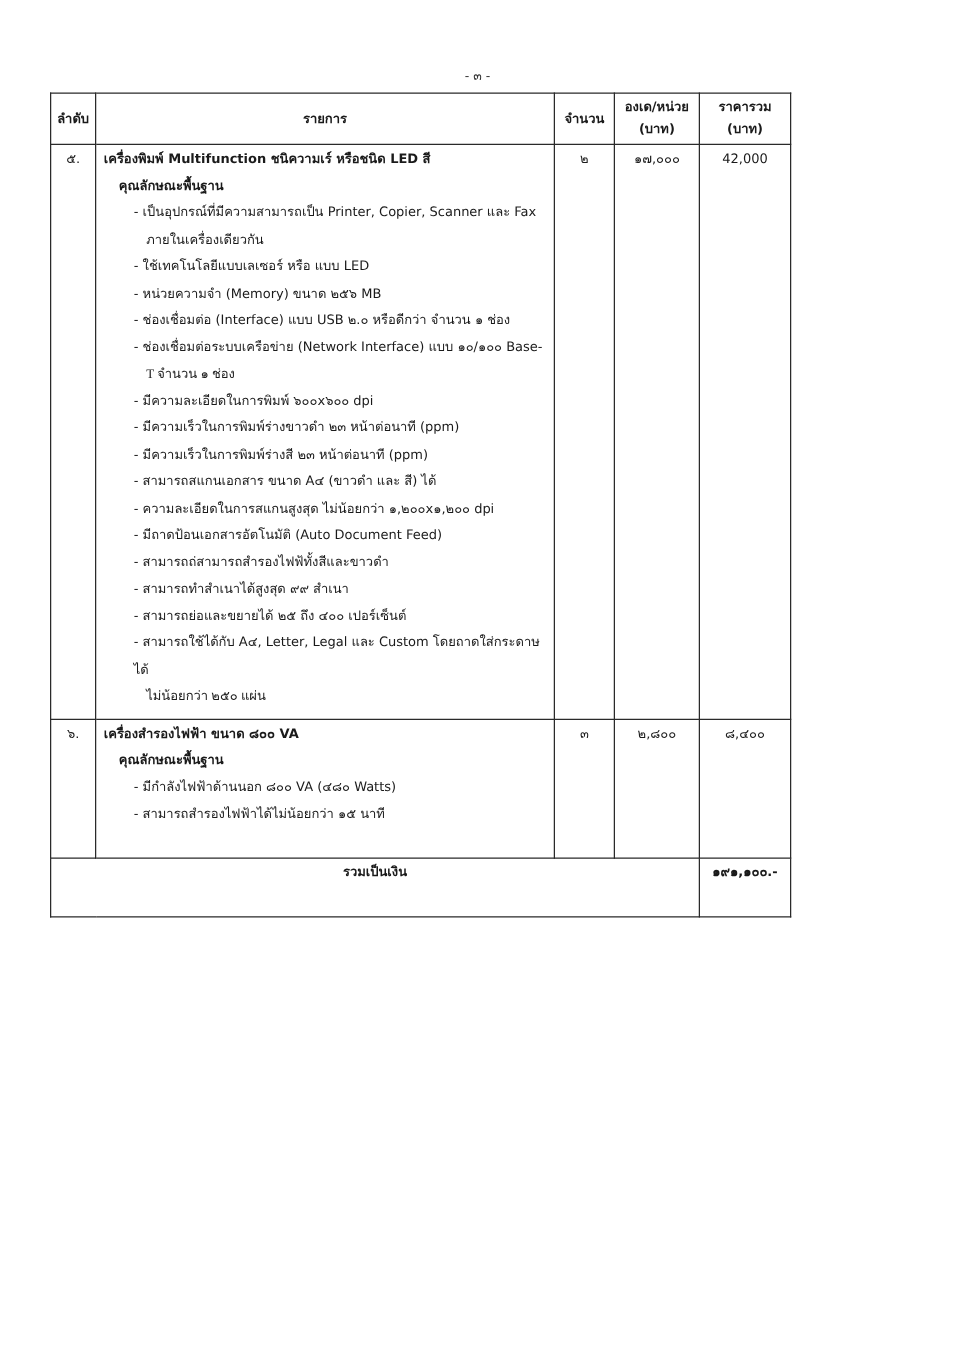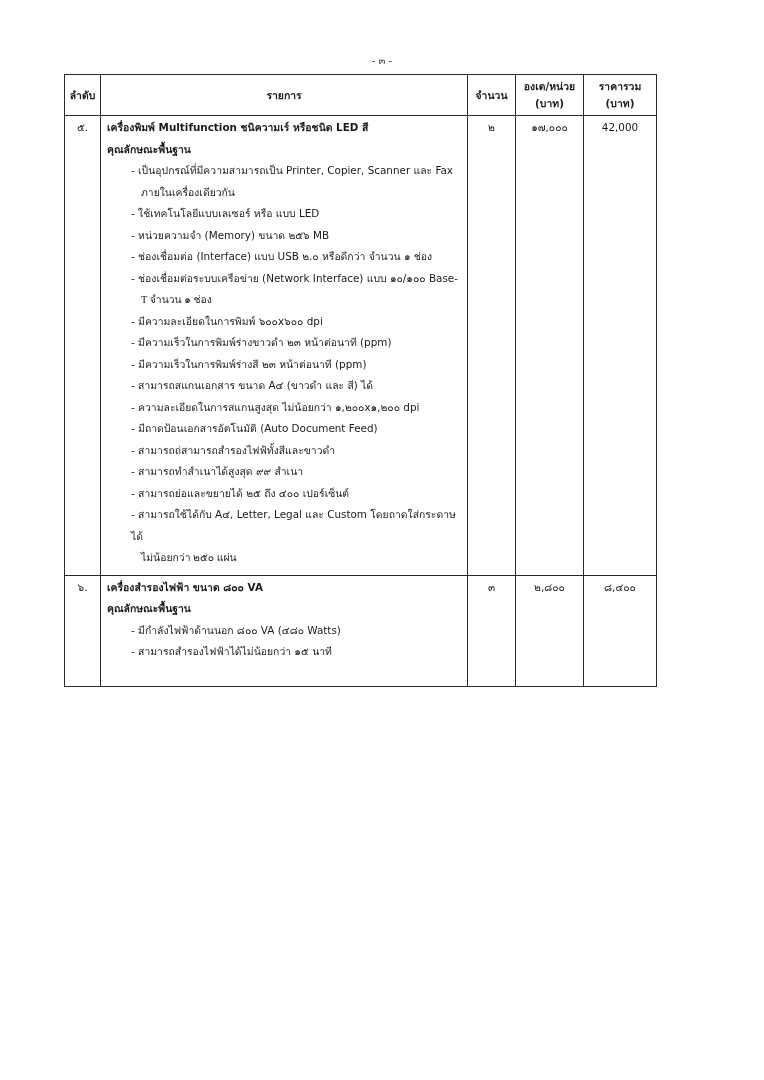--- a/index.html
+++ b/index.html
@@ -13,7 +13,7 @@
     font-size: 10px; color: #333;
   }
   table.spec {
-    position: absolute; left: 64px; top: 74px; width: 592px;
+    position: absolute; left: 40px; top: 74px; width: 592px;
     border-collapse: collapse; table-layout: fixed;
     font-size: 10.4px; line-height: 21.5px;
   }

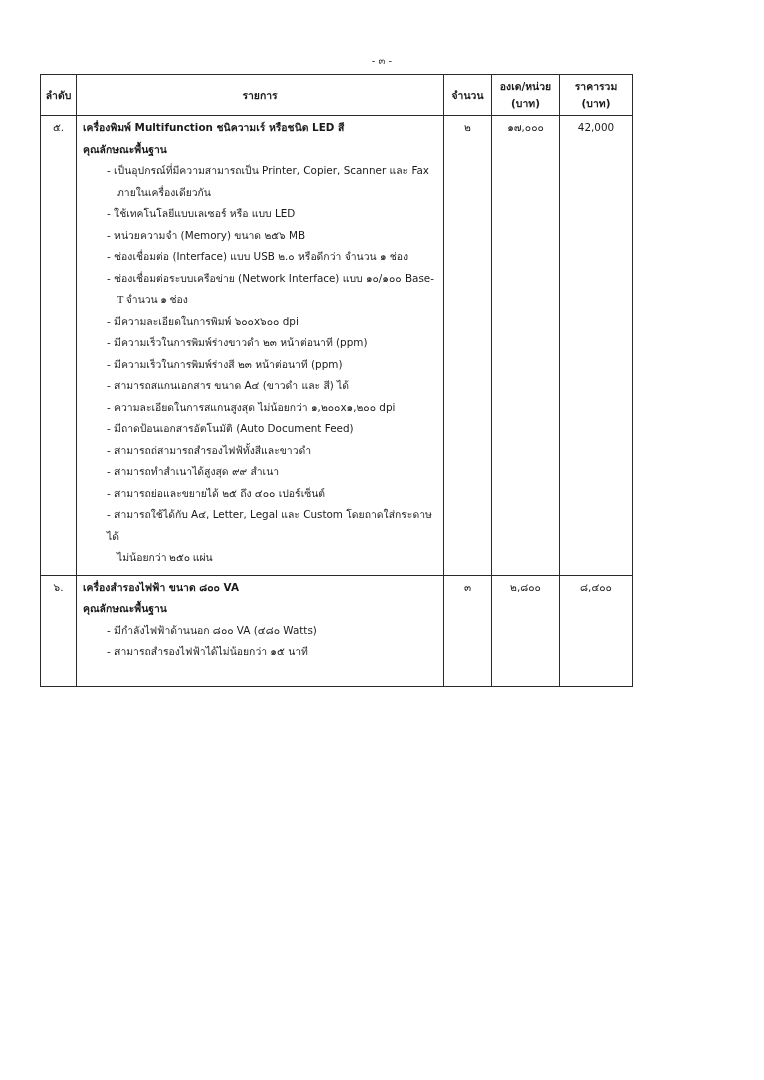--- a/index.html
+++ b/index.html
@@ -33,7 +33,7 @@
   .desc { padding: 1px 6px 6px 6px !important; }
   .num { text-align: center; padding-top: 1px !important; }
   .item-title { font-weight: bold; display: block; }
-  .item-sub { font-weight: bold; display: block; }
+  .item-sub { font-weight: bold; display: block; margin-left: 12px; }
   .spec-line { display: block; padding-left: 0; text-indent: 0; margin-left: 24px; }
   .spec-line .cont { display: block; padding-left: 10px; font-family: Liberation Serif, serif; }
   tr.row-5 td { height: 449px; }

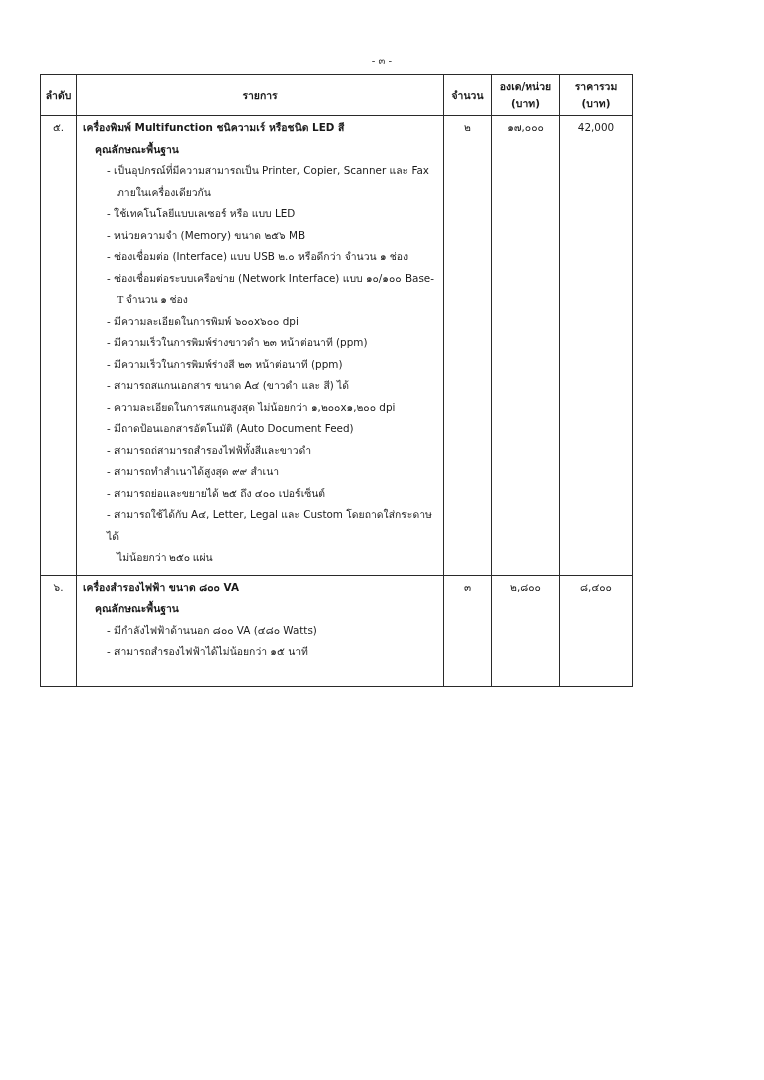--- a/index.html
+++ b/index.html
@@ -112,6 +112,10 @@
       <td class="num">๒,๘๐๐</td>
       <td class="num">๘,๔๐๐</td>
     </tr>
+    <tr class="row-total">
+      <td colspan="4" class="total-label">รวมเป็นเงิน</td>
+      <td class="total-val">๑๙๑,๑๐๐.-</td>
+    </tr>
   </tbody>
 </table>
 

